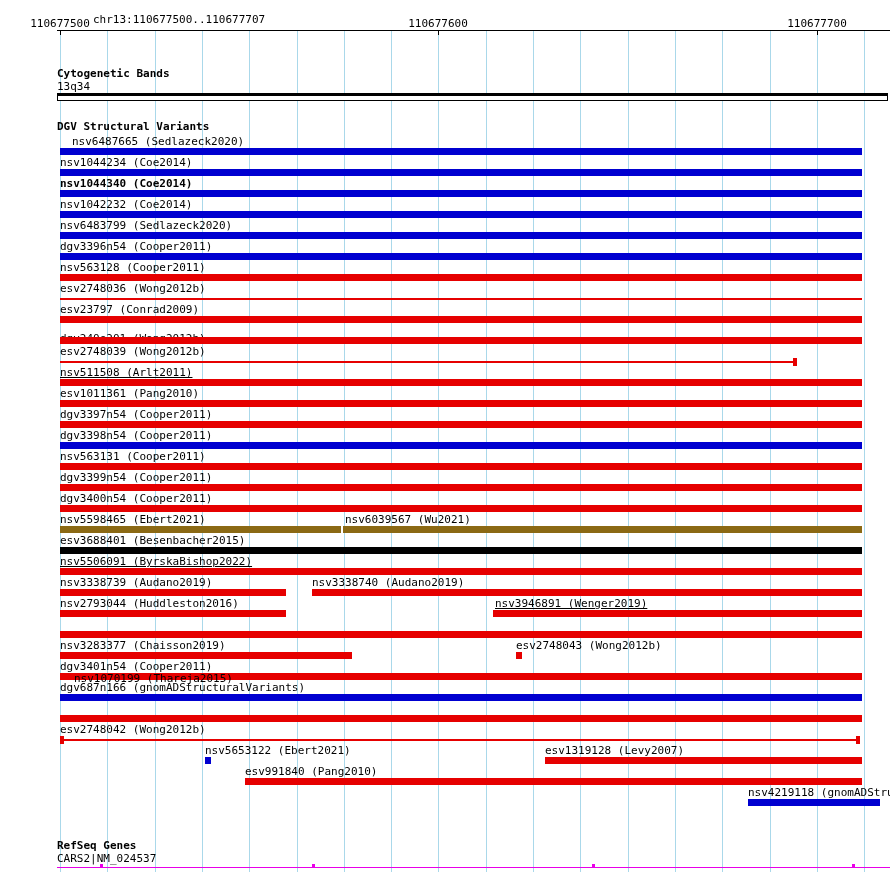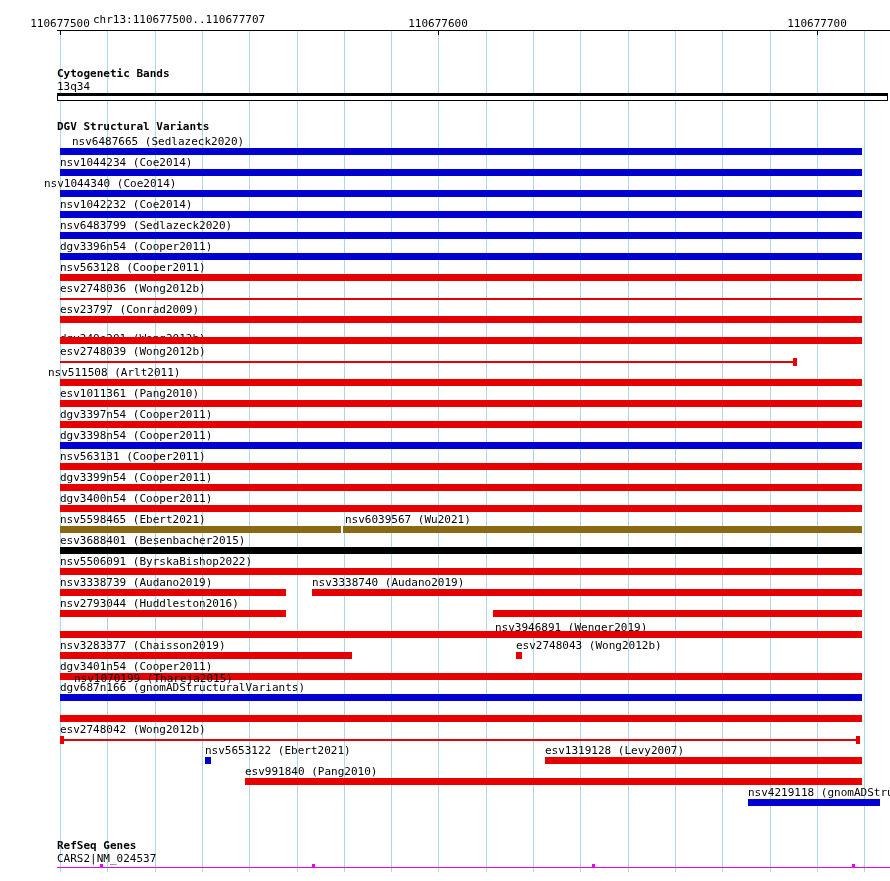--- a/index.html
+++ b/index.html
@@ -77,7 +77,7 @@
       <div class="vbar" style="left: 60px; top: 13px; width: 802px; height: 7px; background: rgb(0, 0, 208);"></div>
       <div class="vlabel mono" style="left: 60px; top: 21px;">nsv1044234 (Coe2014)</div>
       <div class="vbar" style="left: 60px; top: 34px; width: 802px; height: 7px; background: rgb(0, 0, 208);"></div>
-      <div class="vlabel mono" style="left: 44px; top: 42px;">nsv1044340 (Coe2014)</div>
+      <div class="vlabel mono" style="left: 60px; top: 42px; font-weight: bold;">nsv1044340 (Coe2014)</div>
       <div class="vbar" style="left: 60px; top: 55px; width: 802px; height: 7px; background: rgb(0, 0, 208);"></div>
       <div class="vlabel mono" style="left: 60px; top: 63px;">nsv1042232 (Coe2014)</div>
       <div class="vbar" style="left: 60px; top: 76px; width: 802px; height: 7px; background: rgb(0, 0, 208);"></div>

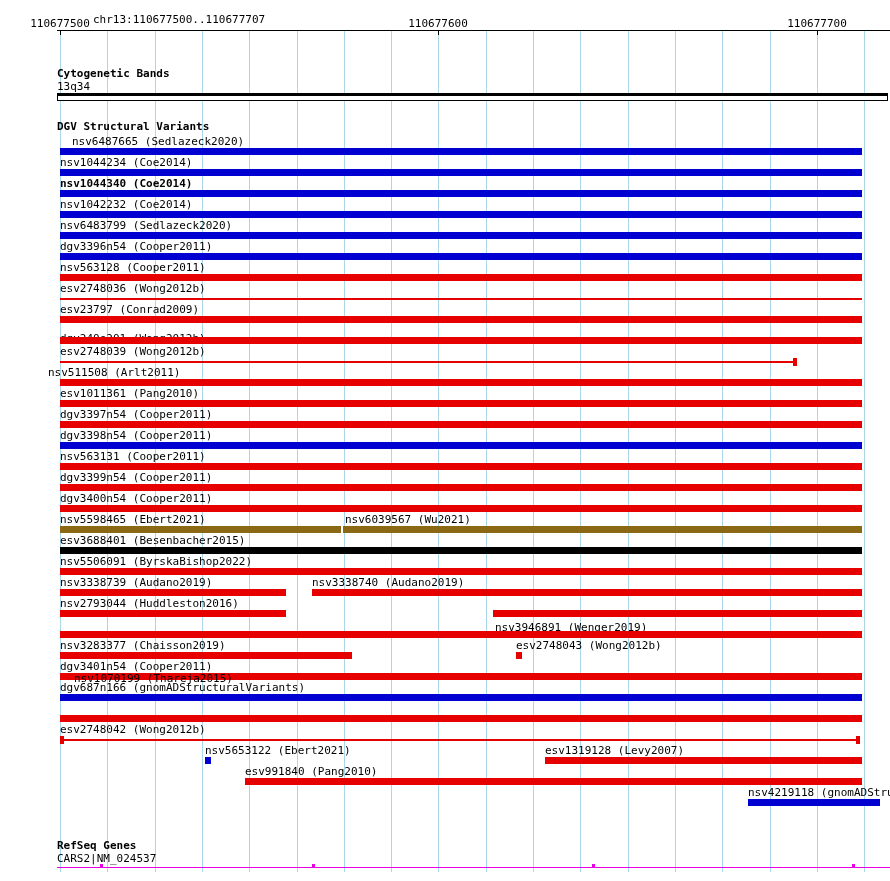--- a/index.html
+++ b/index.html
@@ -96,7 +96,7 @@
       <div class="vlabel mono" style="left: 60px; top: 210px;">esv2748039 (Wong2012b)</div>
       <div class="vbar" style="left: 60px; top: 226px; width: 733px; height: 2px; background: rgb(230, 0, 0);"></div>
       <div class="vbar" style="left: 793px; top: 223px; width: 4px; height: 8px; background: rgb(230, 0, 0);"></div>
-      <div class="vlabel mono" style="left: 48px; top: 231px;">nsv511508 (Arlt2011)</div>
+      <div class="vlabel mono" style="left: 60px; top: 231px; text-decoration: underline;">nsv511508 (Arlt2011)</div>
       <div class="vbar" style="left: 60px; top: 244px; width: 802px; height: 7px; background: rgb(230, 0, 0);"></div>
       <div class="vlabel mono" style="left: 60px; top: 252px;">esv1011361 (Pang2010)</div>
       <div class="vbar" style="left: 60px; top: 265px; width: 802px; height: 7px; background: rgb(230, 0, 0);"></div>

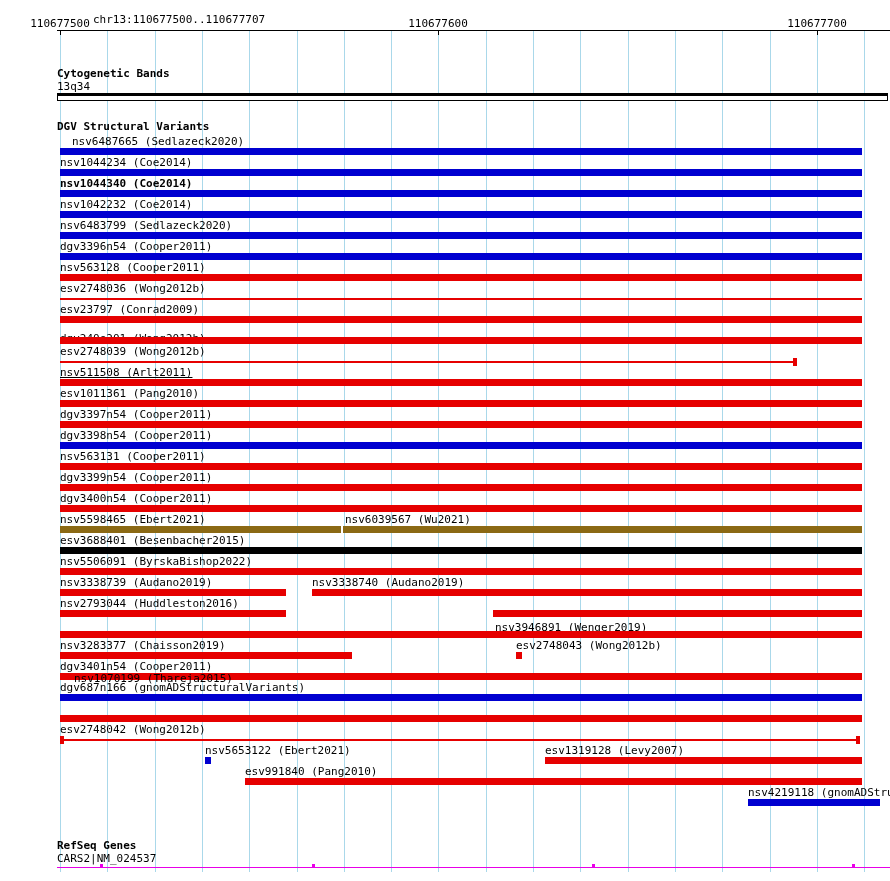--- a/index.html
+++ b/index.html
@@ -116,7 +116,7 @@
       <div class="vbar" style="left: 343px; top: 391px; width: 519px; height: 7px; background: rgb(139, 105, 20);"></div>
       <div class="vlabel mono" style="left: 60px; top: 399px;">esv3688401 (Besenbacher2015)</div>
       <div class="vbar" style="left: 60px; top: 412px; width: 802px; height: 7px; background: rgb(0, 0, 0);"></div>
-      <div class="vlabel mono" style="left: 60px; top: 420px;">nsv5506091 (ByrskaBishop2022)</div>
+      <div class="vlabel mono" style="left: 60px; top: 420px; text-decoration: underline;">nsv5506091 (ByrskaBishop2022)</div>
       <div class="vbar" style="left: 60px; top: 433px; width: 802px; height: 7px; background: rgb(230, 0, 0);"></div>
       <div class="vlabel mono" style="left: 60px; top: 441px;">nsv3338739 (Audano2019)</div>
       <div class="vbar" style="left: 60px; top: 454px; width: 226px; height: 7px; background: rgb(230, 0, 0);"></div>

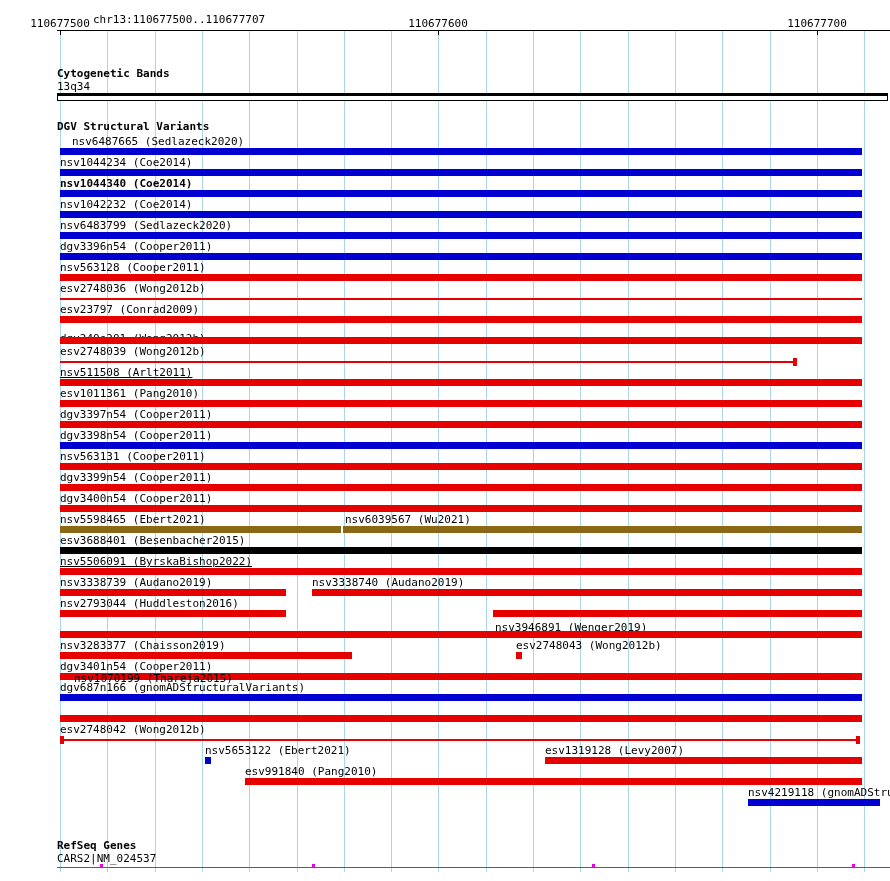--- a/index.html
+++ b/index.html
@@ -124,7 +124,7 @@
       <div class="vbar" style="left: 312px; top: 454px; width: 550px; height: 7px; background: rgb(230, 0, 0);"></div>
       <div class="vlabel mono" style="left: 60px; top: 462px;">nsv2793044 (Huddleston2016)</div>
       <div class="vbar" style="left: 60px; top: 475px; width: 226px; height: 7px; background: rgb(230, 0, 0);"></div>
-      <div class="vlabel mono" style="left: 495px; top: 486px;">nsv3946891 (Wenger2019)</div>
+      <div class="vlabel mono" style="left: 495px; top: 462px; text-decoration: underline;">nsv3946891 (Wenger2019)</div>
       <div class="vbar" style="left: 493px; top: 475px; width: 369px; height: 7px; background: rgb(230, 0, 0);"></div>
       <div class="vbar" style="left: 60px; top: 496px; width: 802px; height: 7px; background: rgb(230, 0, 0);"></div>
       <div class="vlabel mono" style="left: 60px; top: 504px;">nsv3283377 (Chaisson2019)</div>

